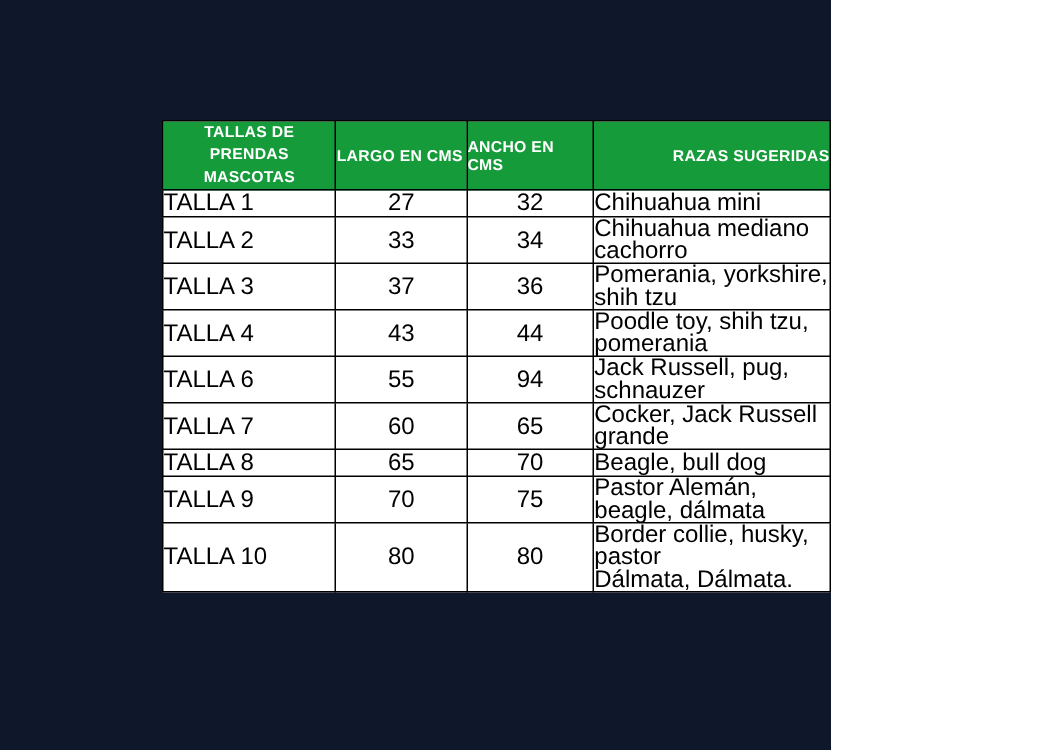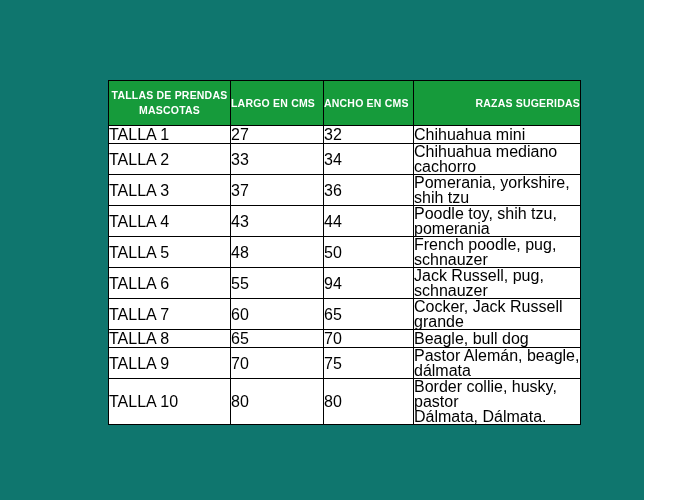--- a/index.html
+++ b/index.html
@@ -15,9 +15,9 @@
   }
   #page {
     position: relative;
-    width: 644px;
+    width: 554px;
     height: 500px;
-    background: #0f766e;
+    background: #0f172a;
   }
   #size-table {
     position: absolute;

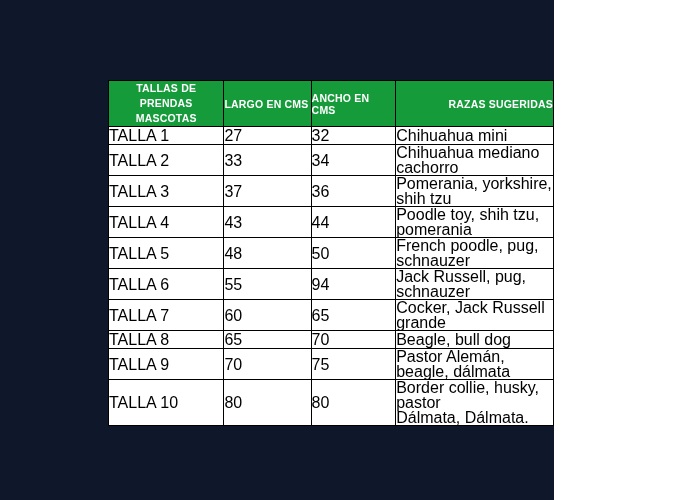--- a/index.html
+++ b/index.html
@@ -70,6 +70,7 @@
     text-align: left;
   }
   tbody td.num {
+    text-align: center;
   }
   tbody td.breed {
     padding-left: 6px;

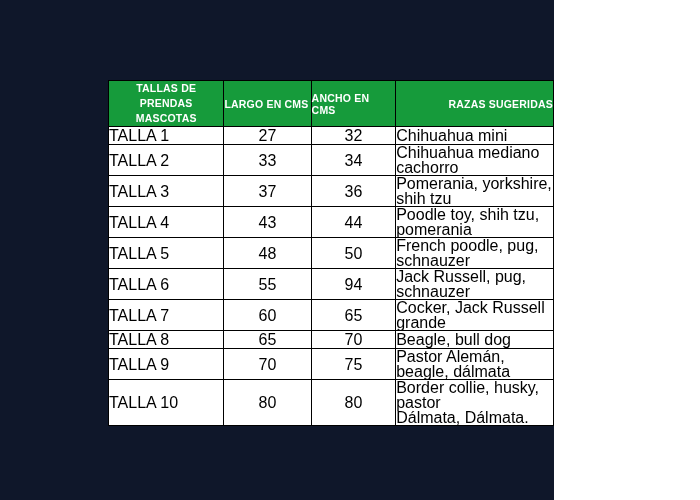--- a/index.html
+++ b/index.html
@@ -131,12 +131,6 @@
         <td class="breed">Poodle toy, shih tzu, pomerania</td>
       </tr>
       <tr>
-        <td class="size">TALLA 5</td>
-        <td class="num">48</td>
-        <td class="num">50</td>
-        <td class="breed">French poodle, pug, schnauzer</td>
-      </tr>
-      <tr>
         <td class="size">TALLA 6</td>
         <td class="num">55</td>
         <td class="num">94</td>

